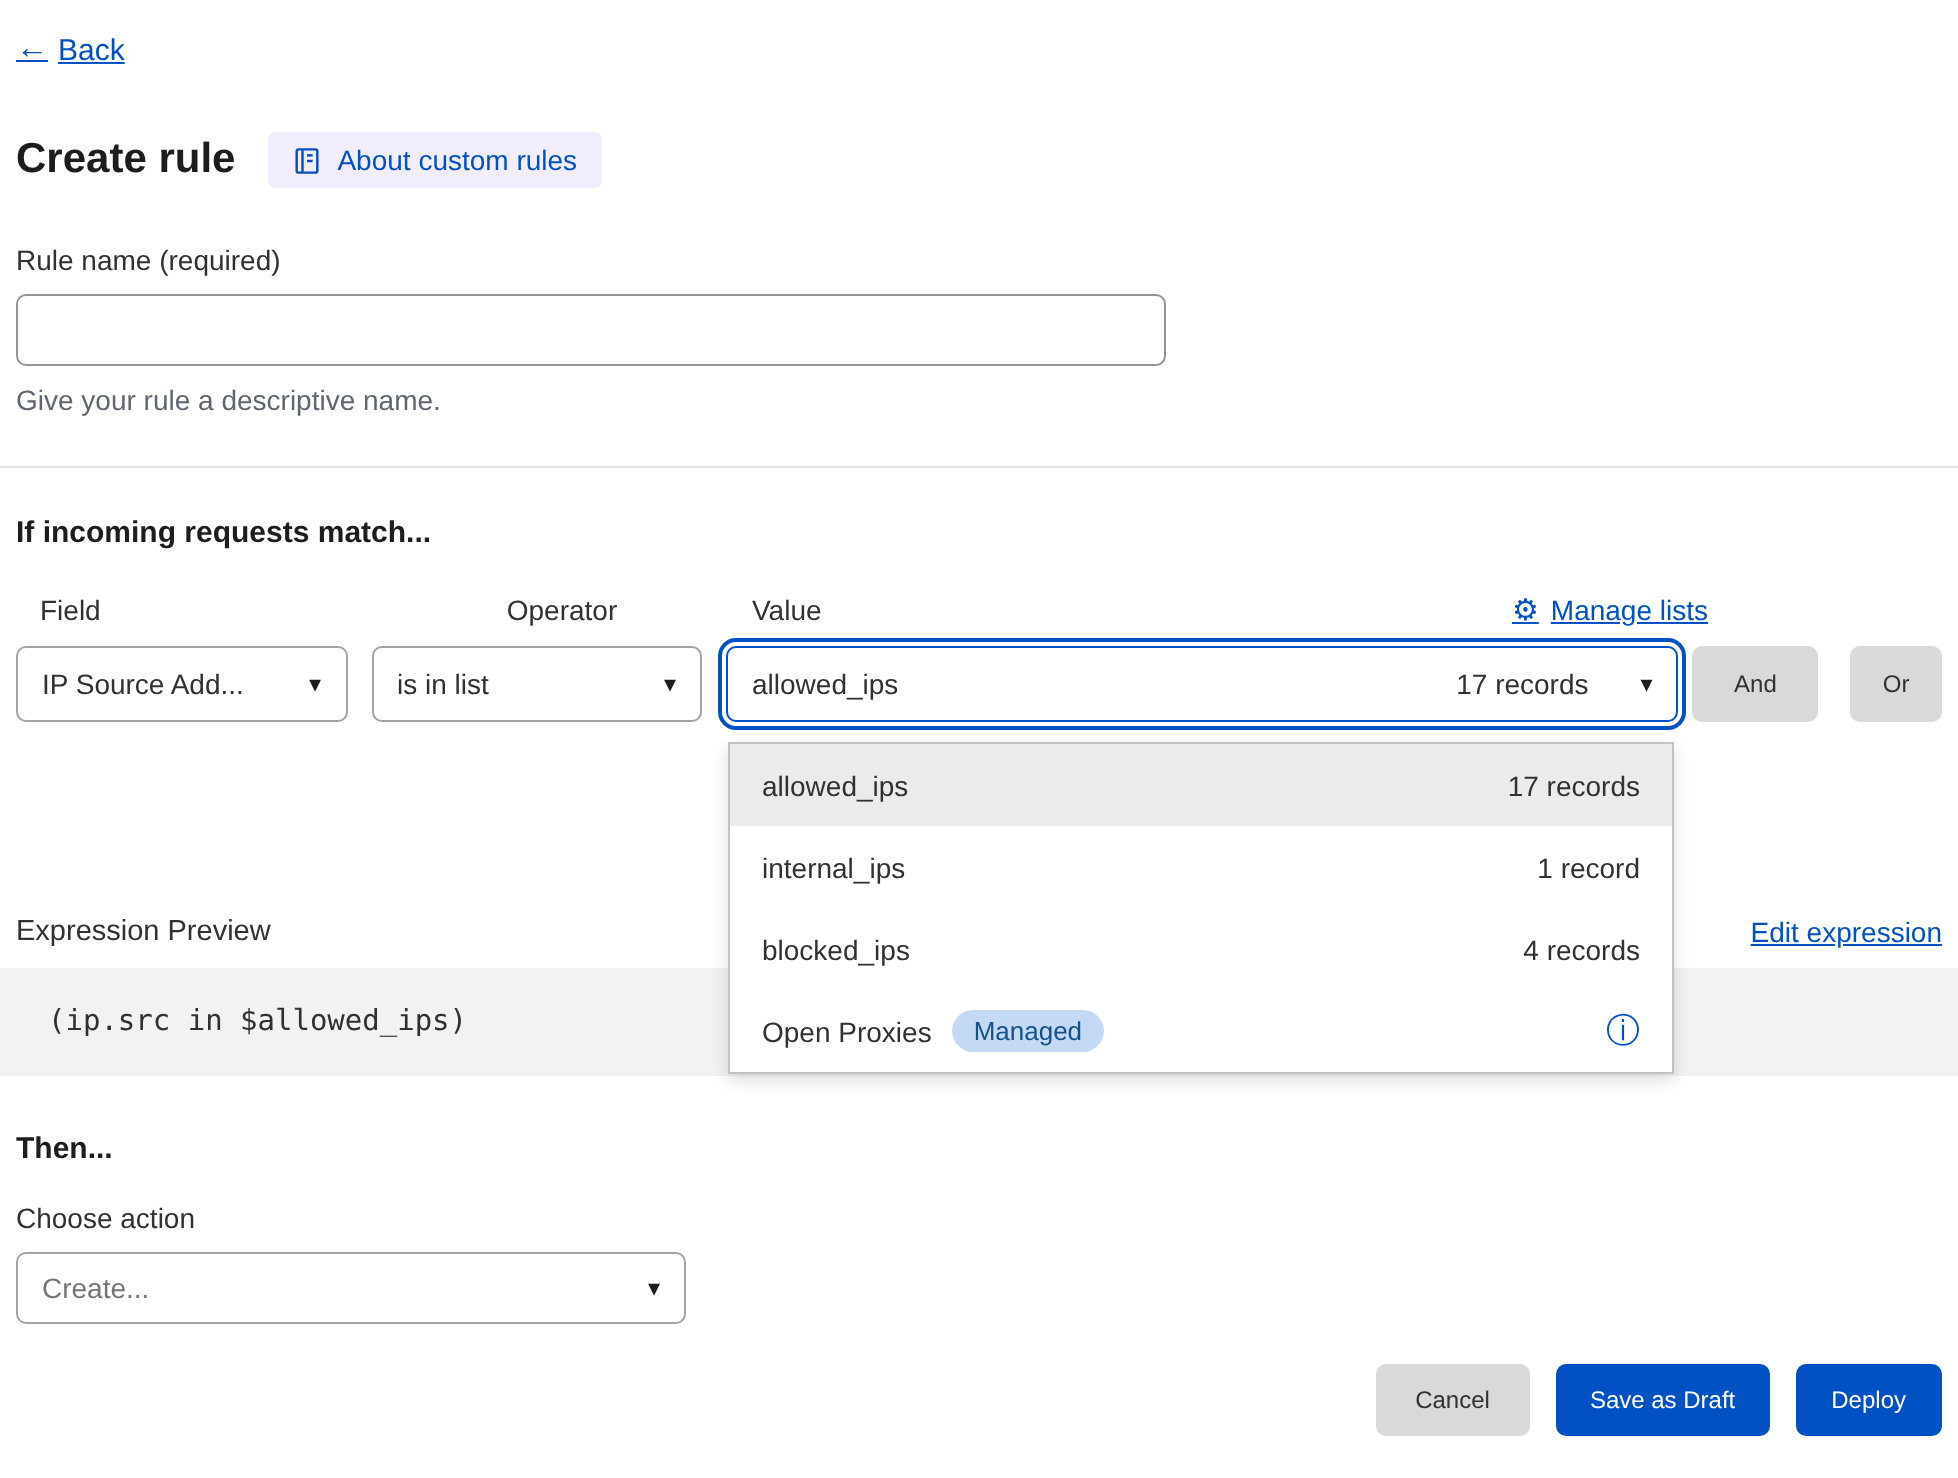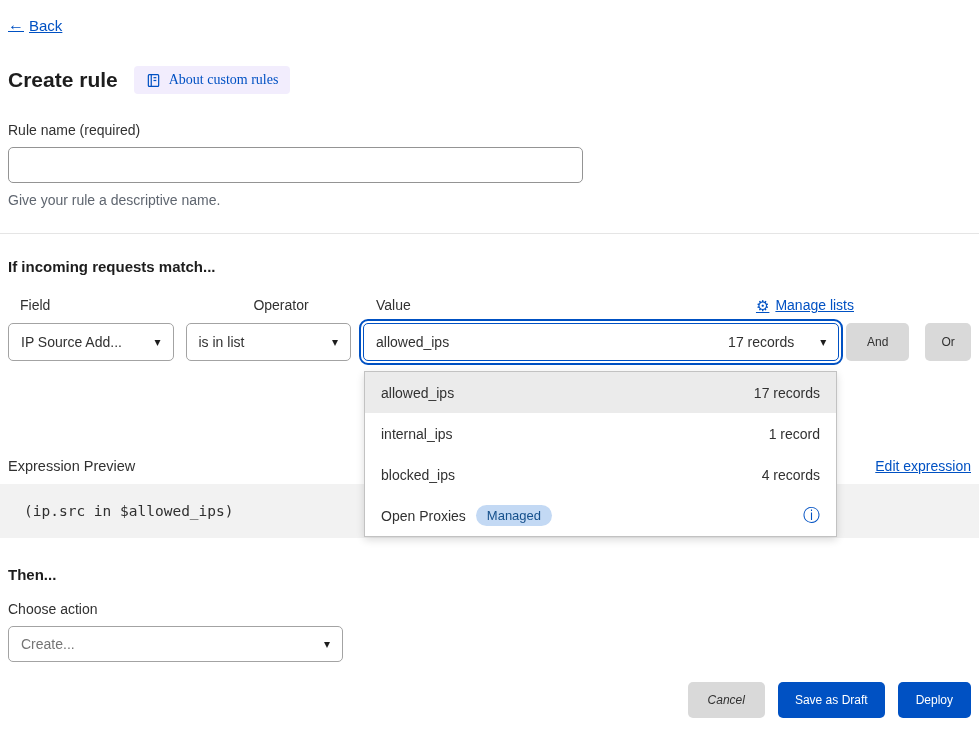--- a/index.html
+++ b/index.html
@@ -29,7 +29,7 @@
   .chip {
     display: inline-flex; align-items: center; gap: 8px;
     background: #f2edfd; color: #0051c3;
-    padding: 6px 12px; border-radius: 4px; font-size: 14px; cursor: pointer; font-family: Liberation Serif, serif;
+    padding: 6px 12px; border-radius: 4px; font-size: 14px; cursor: pointer;
   }
   .chip svg { display: block; }
 

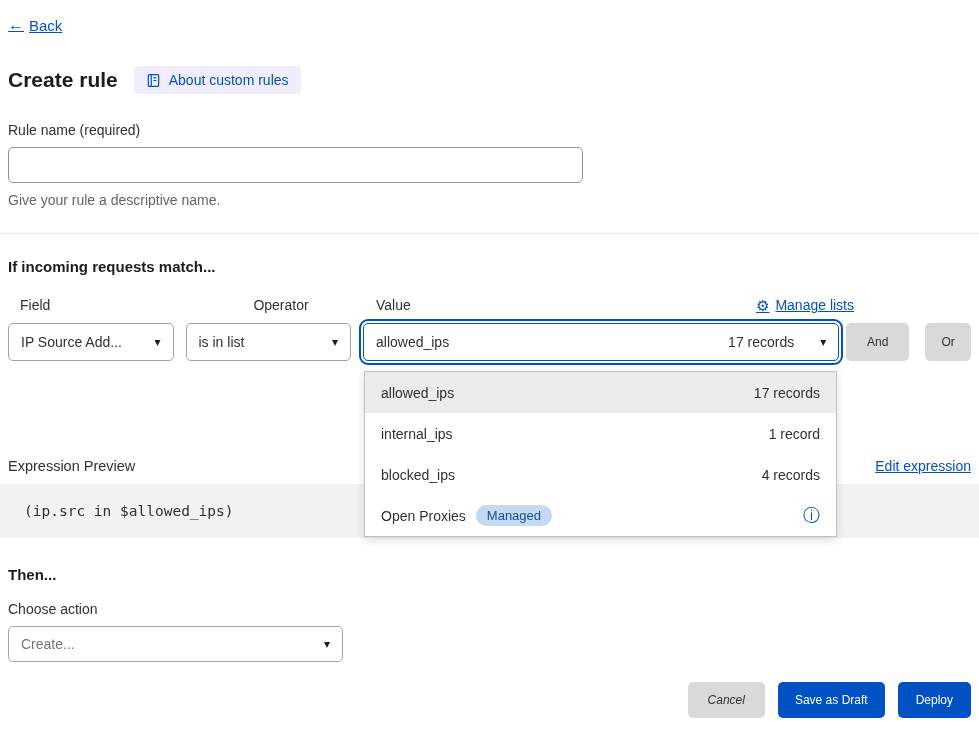--- a/index.html
+++ b/index.html
@@ -123,7 +123,7 @@
   
   .footer { display: flex; justify-content: flex-end; align-items: center; gap: 13px; margin-top: 20px; }
   .btn-footer { height: 36px; }
-  .btn-cancel { padding: 8px 20px; font-style: italic; }
+  .btn-cancel { padding: 8px 20px; }
   .btn-blue { background: #0051c3; color: #ffffff; }
   .btn-save { padding: 0 17px; }
   .btn-deploy { padding: 0 18px; }

